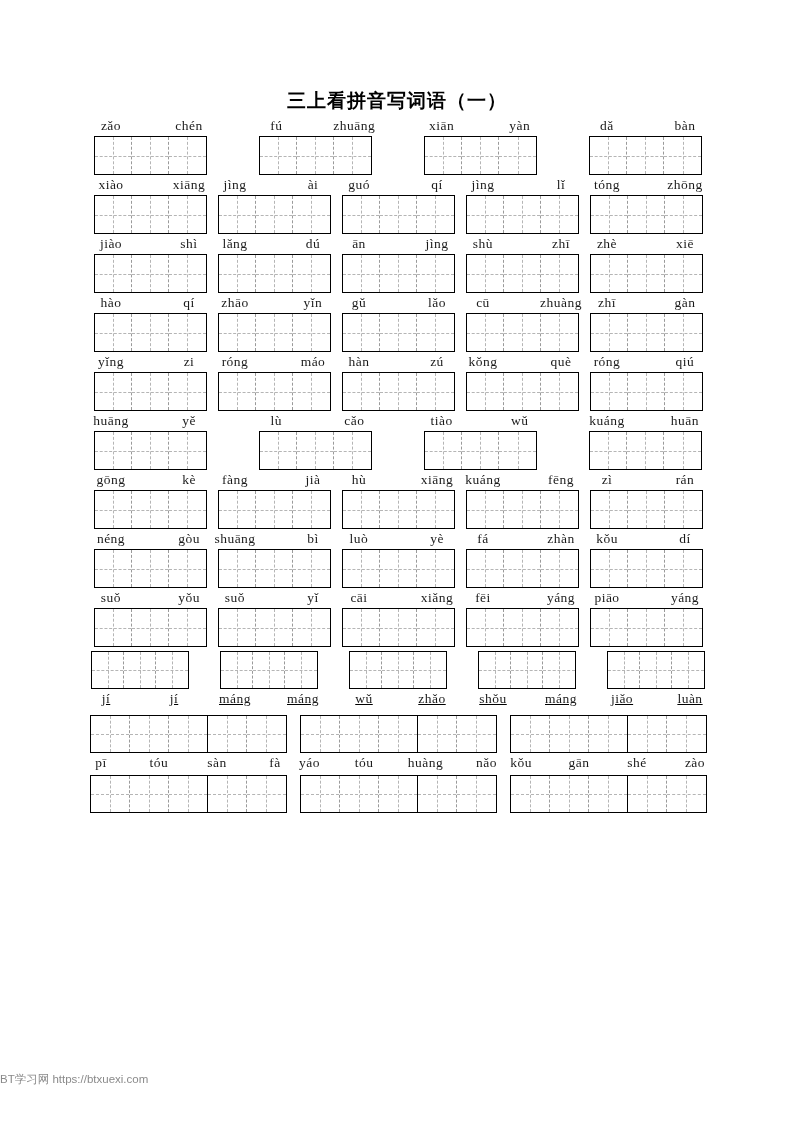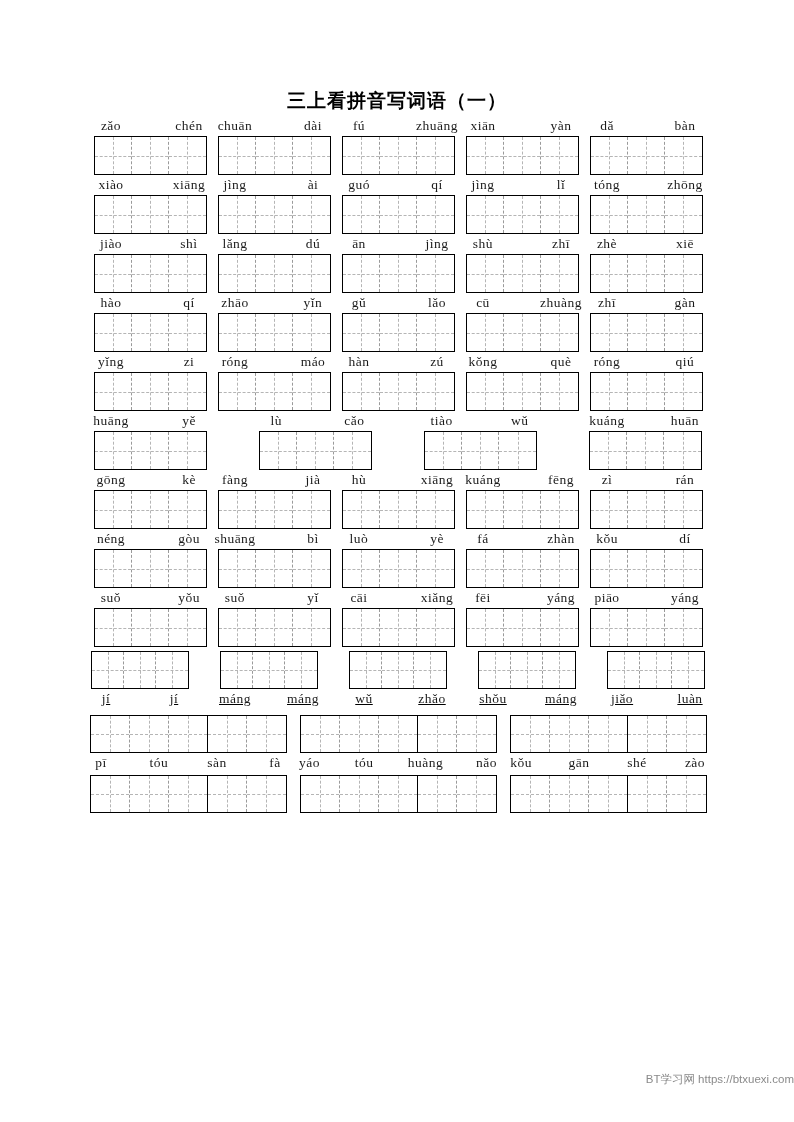--- a/index.html
+++ b/index.html
@@ -144,26 +144,6 @@
       </div>
       <div class="cellgroup grpwrap">
         <div class="pinyin">
-          <span>chuān</span>
-          <span>dài</span>
-        </div>
-        <div class="boxes two">
-          <div class="box">
-              <div class="h"></div>
-              <div class="v"></div>
-            </div>
-          <div class="box">
-              <div class="h"></div>
-              <div class="v"></div>
-            </div>
-          <div class="box">
-              <div class="h"></div>
-              <div class="v"></div>
-            </div>
-        </div>
-      </div>
-      <div class="cellgroup grpwrap">
-        <div class="pinyin">
           <span>fú</span>
           <span>zhuāng</span>
         </div>

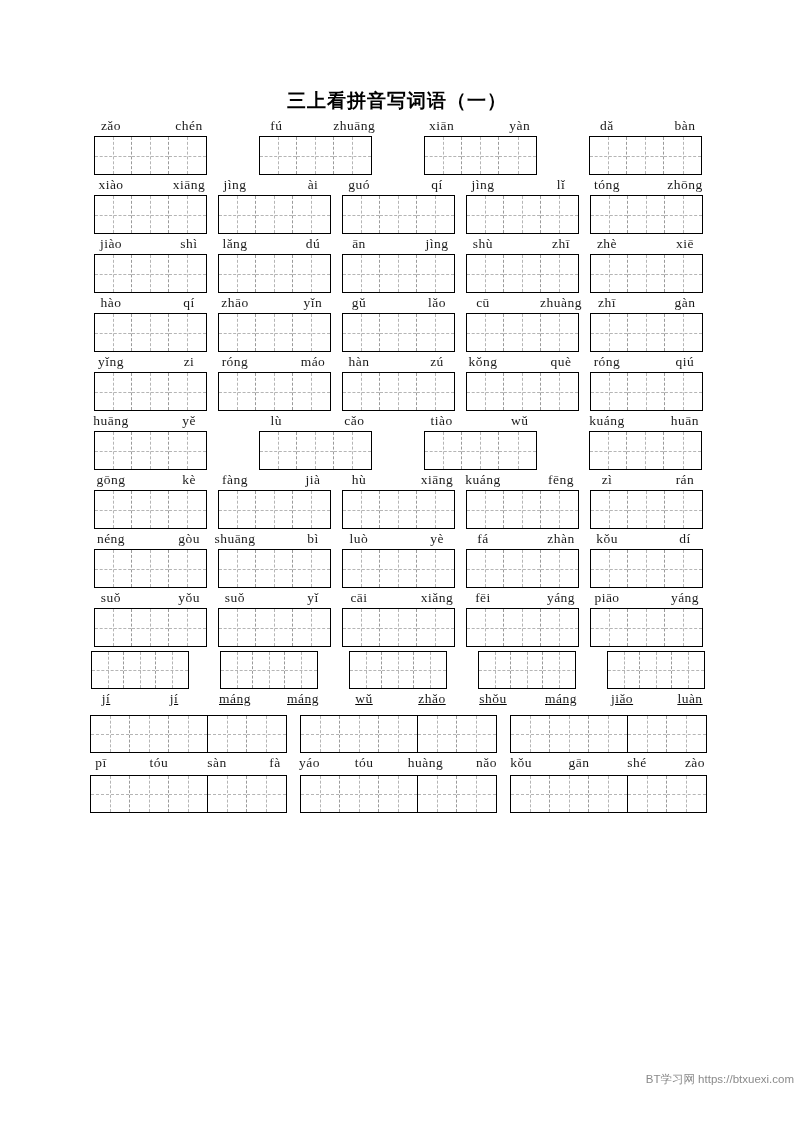--- a/index.html
+++ b/index.html
@@ -106,7 +106,7 @@
     top: 1072px;
     left: 0;
     width: 794px;
-    text-align: right;
+    text-align: left;
     font-family: "Liberation Sans", sans-serif;
     font-size: 11.5px;
     color: #8a8a8a;

